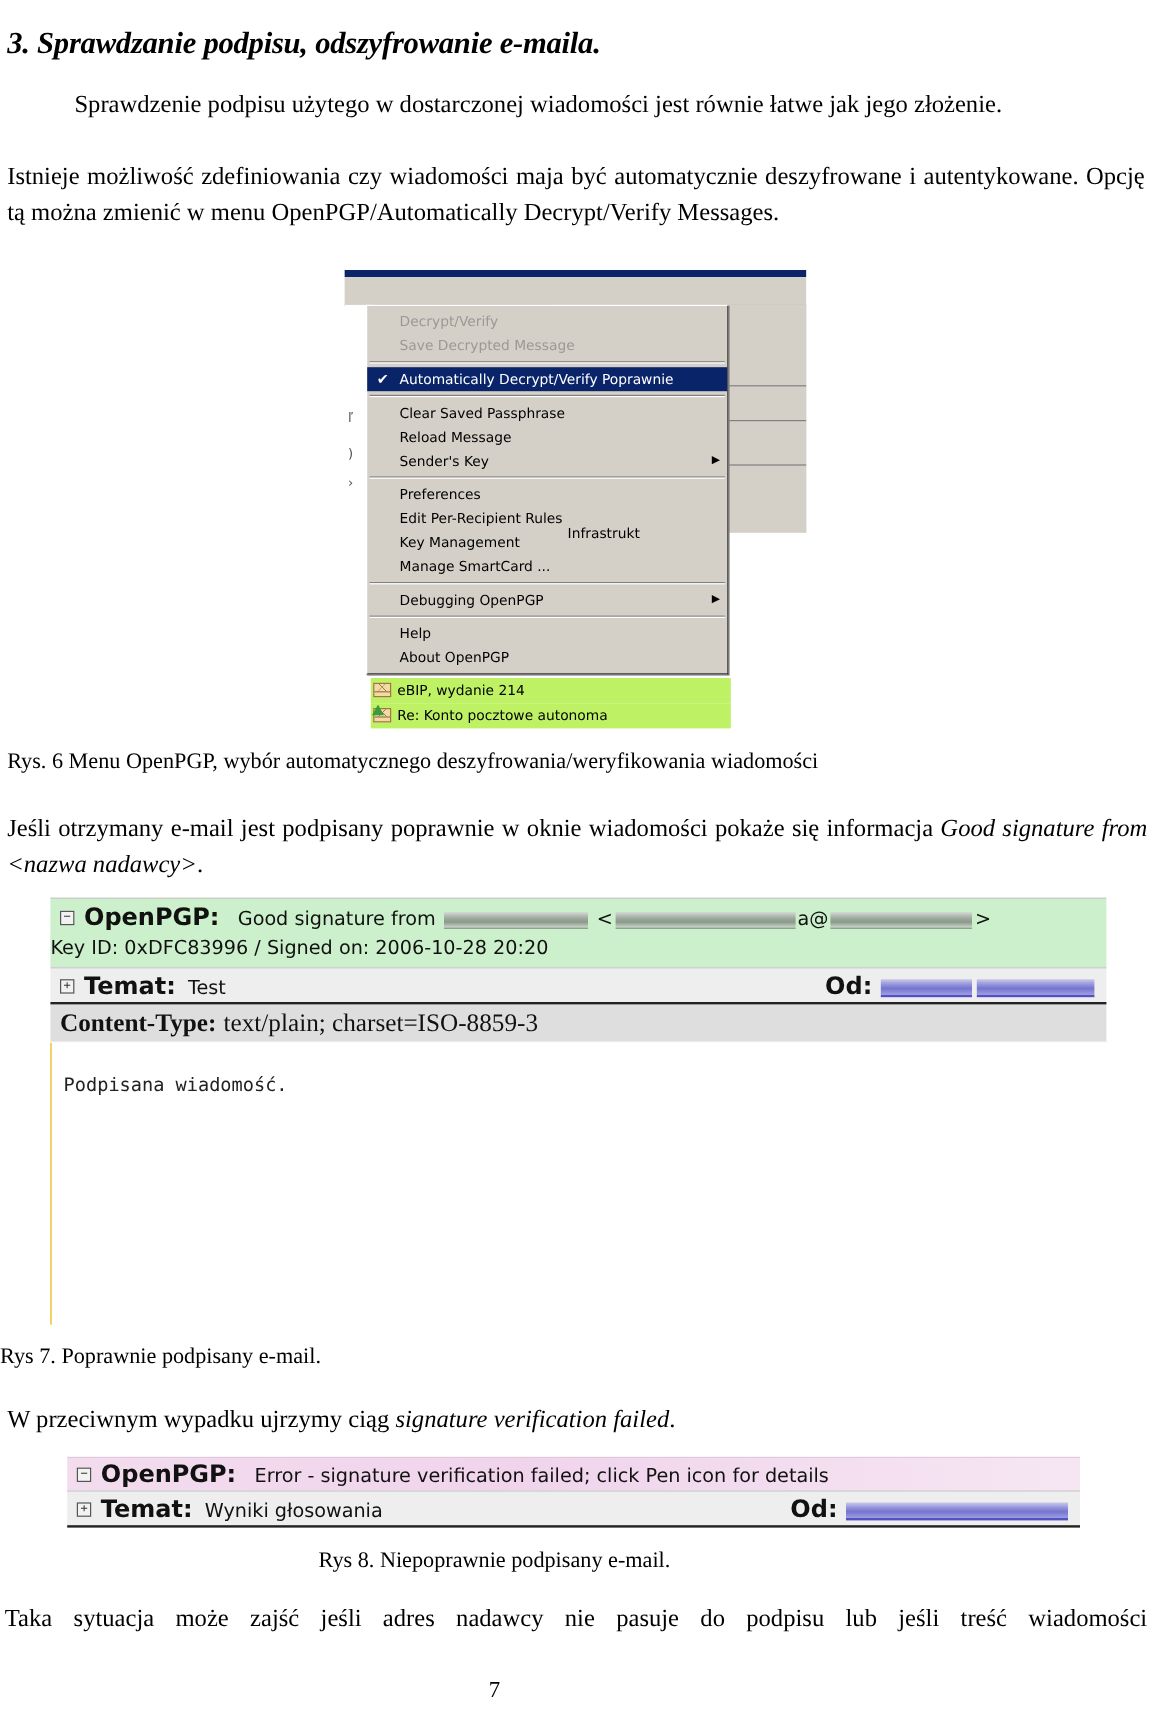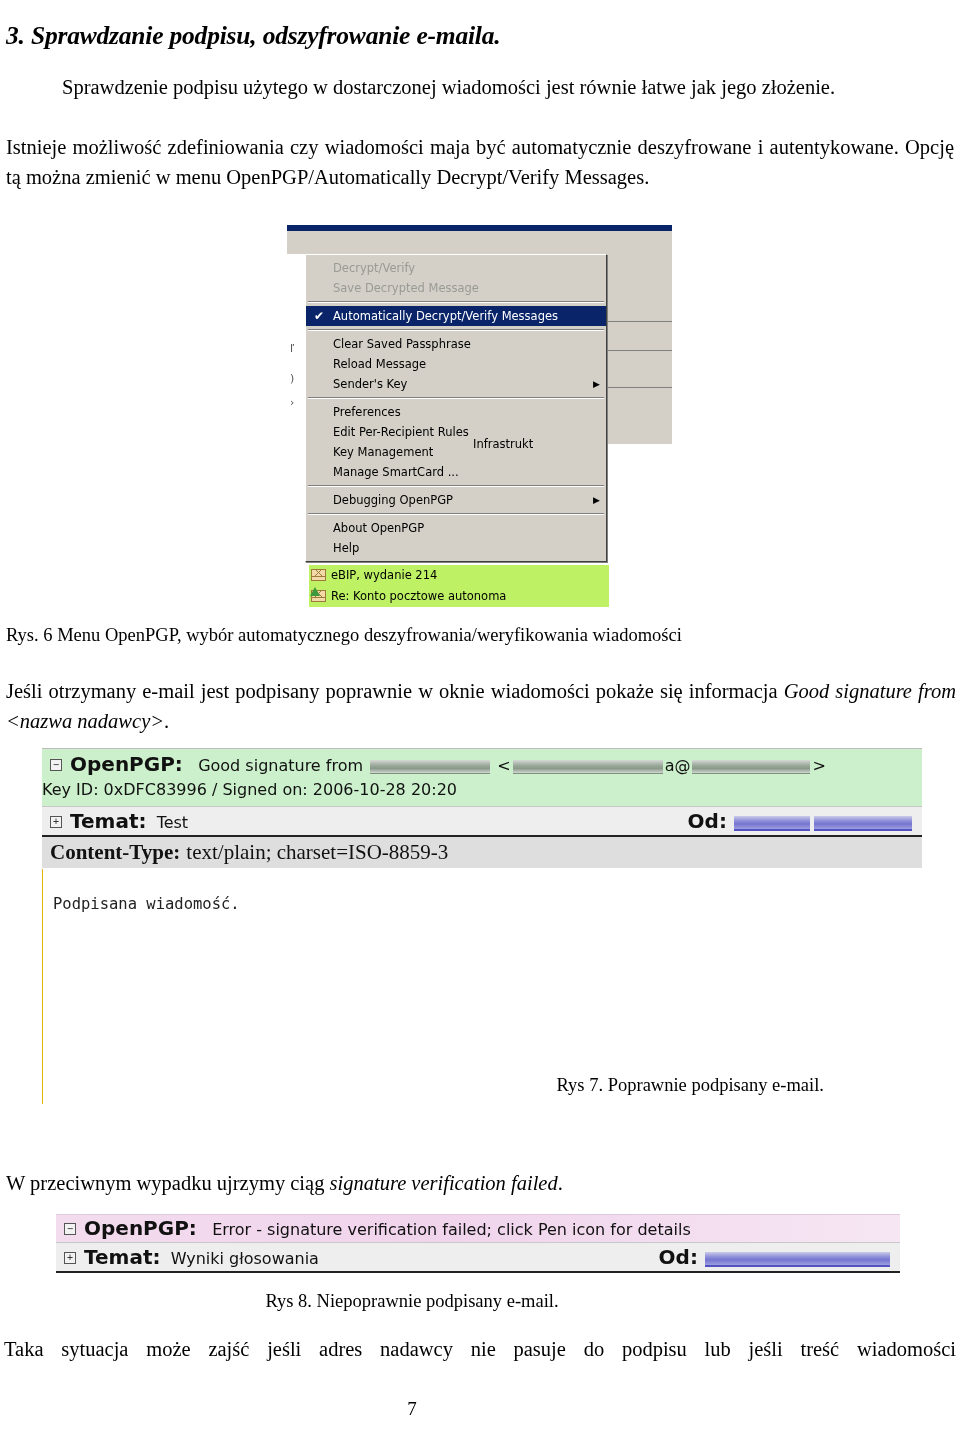--- a/index.html
+++ b/index.html
@@ -416,7 +416,7 @@
 
       <div class="mi sel">
         <span class="chk">✔</span>
-        <span>Automatically Decrypt/Verify Messages</span>
+        <span>Automatically Decrypt/Verify Poprawnie</span>
         <span class="arrow"></span>
       </div>
 

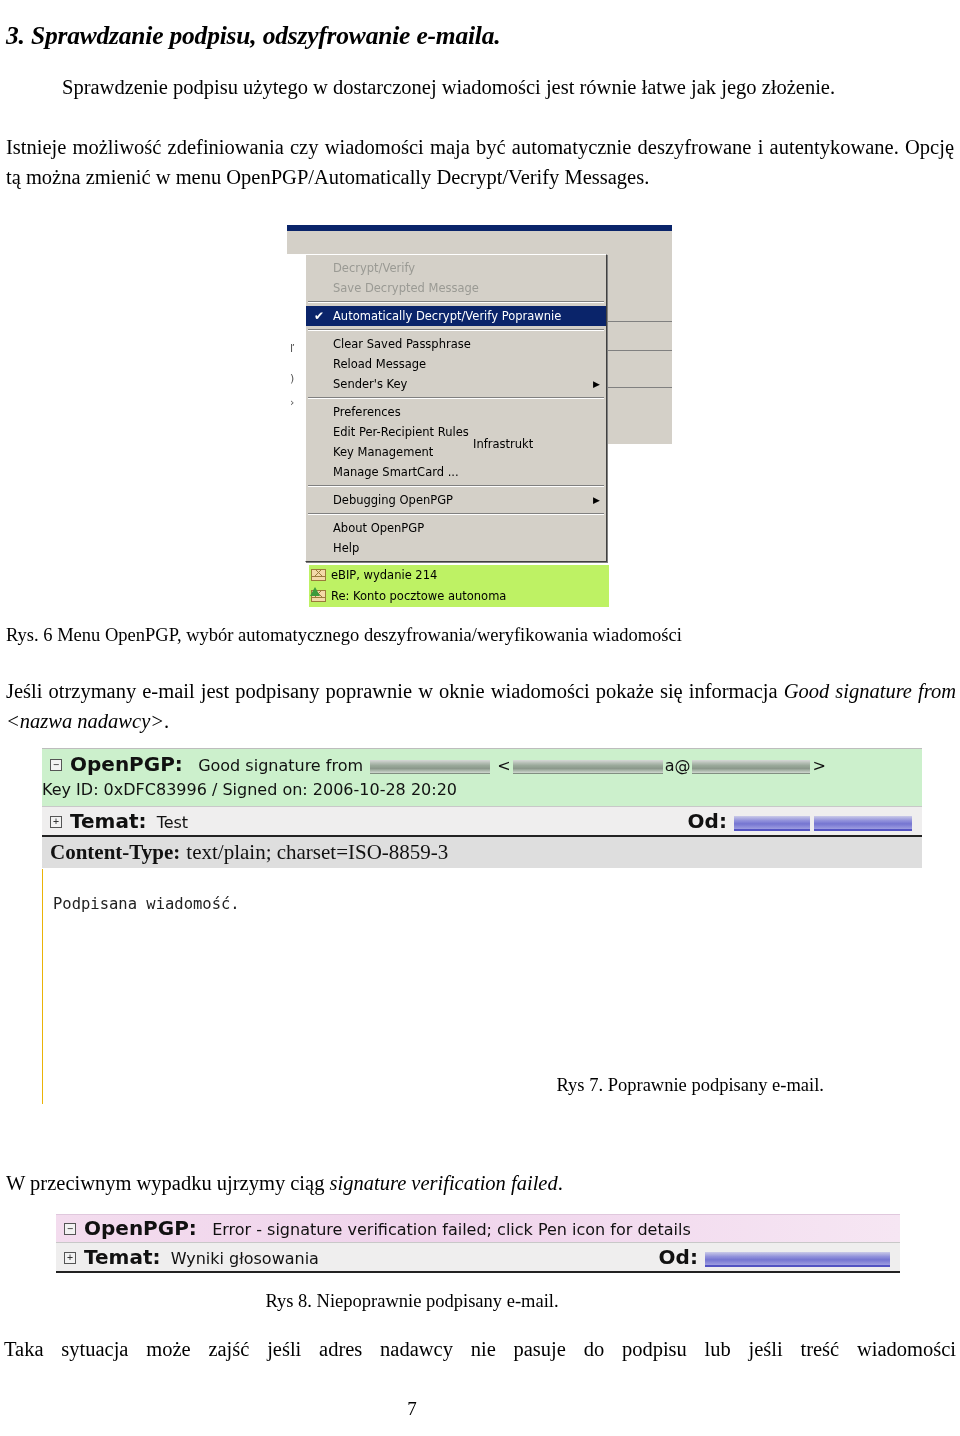--- a/index.html
+++ b/index.html
@@ -473,12 +473,12 @@
 
       <div class="mi">
         <span class="chk"></span>
+        <span>Help</span>
+        <span class="arrow"></span>
+      </div>
+      <div class="mi">
+        <span class="chk"></span>
         <span>About OpenPGP</span>
-        <span class="arrow"></span>
-      </div>
-      <div class="mi">
-        <span class="chk"></span>
-        <span>Help</span>
         <span class="arrow"></span>
       </div>
     </div>

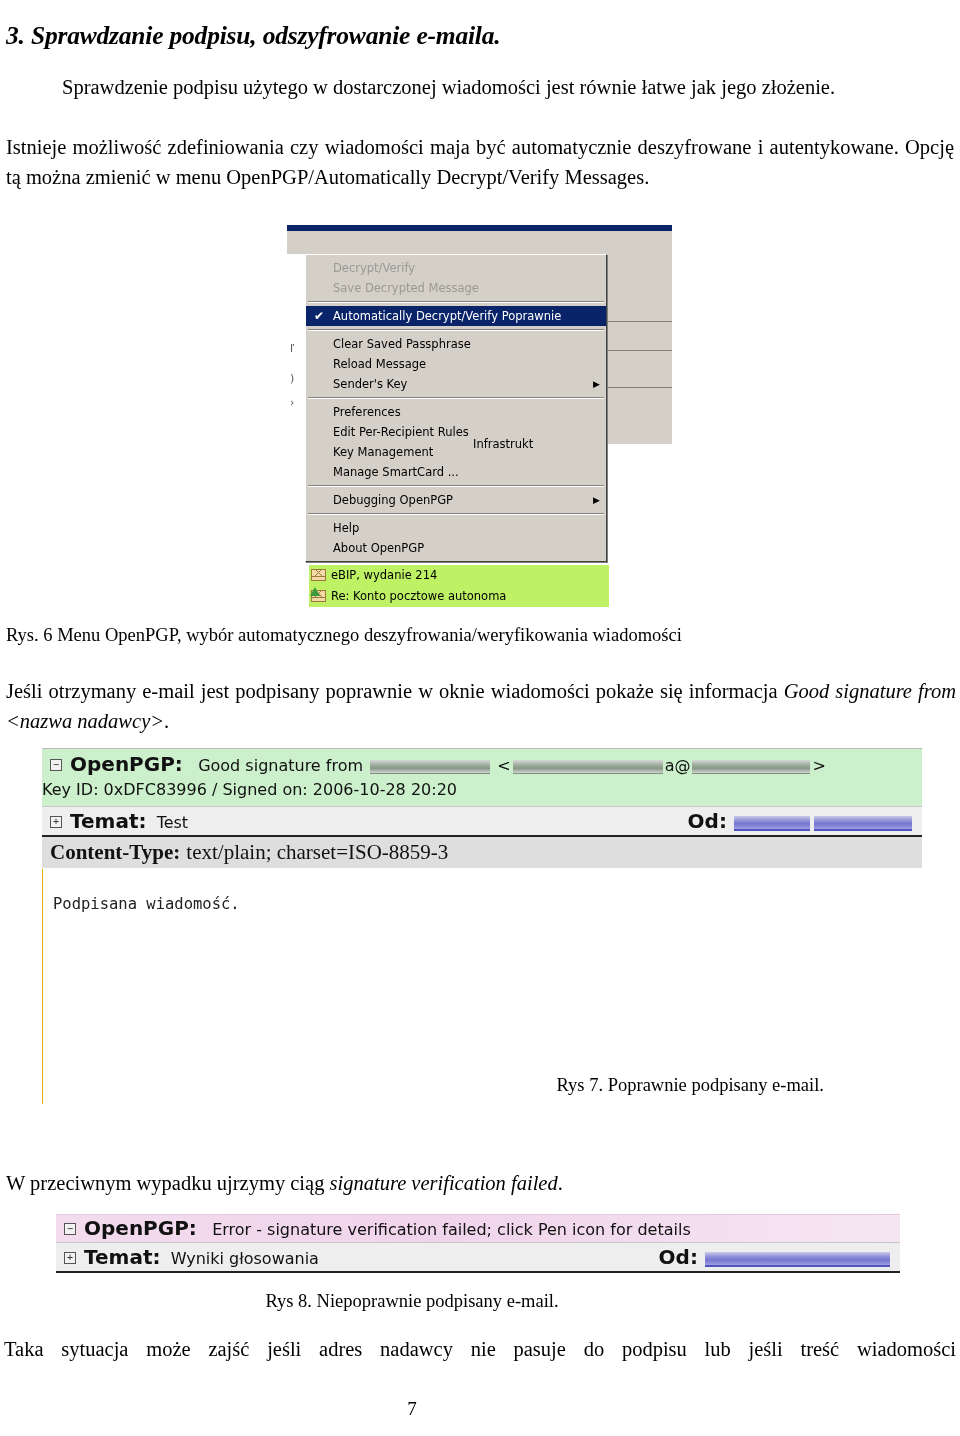--- a/index.html
+++ b/index.html
@@ -533,7 +533,7 @@
     </div>
   </div>
 
-  <div class="caption" style="left:0; right:0; text-align:right; top:1072px; white-space:nowrap;">Rys 7.  Poprawnie podpisany e-mail.</div>
+  <div class="caption" style="left:0; right:0; text-align:left; top:1118px; white-space:nowrap;">Rys 7.  Poprawnie podpisany e-mail.</div>
 
   <div class="para" style="left:6px; top:1168px; width:950px;">
     <span>W przeciwnym wypadku ujrzymy ciąg </span><em class="i">signature verification failed</em><span>.</span>

